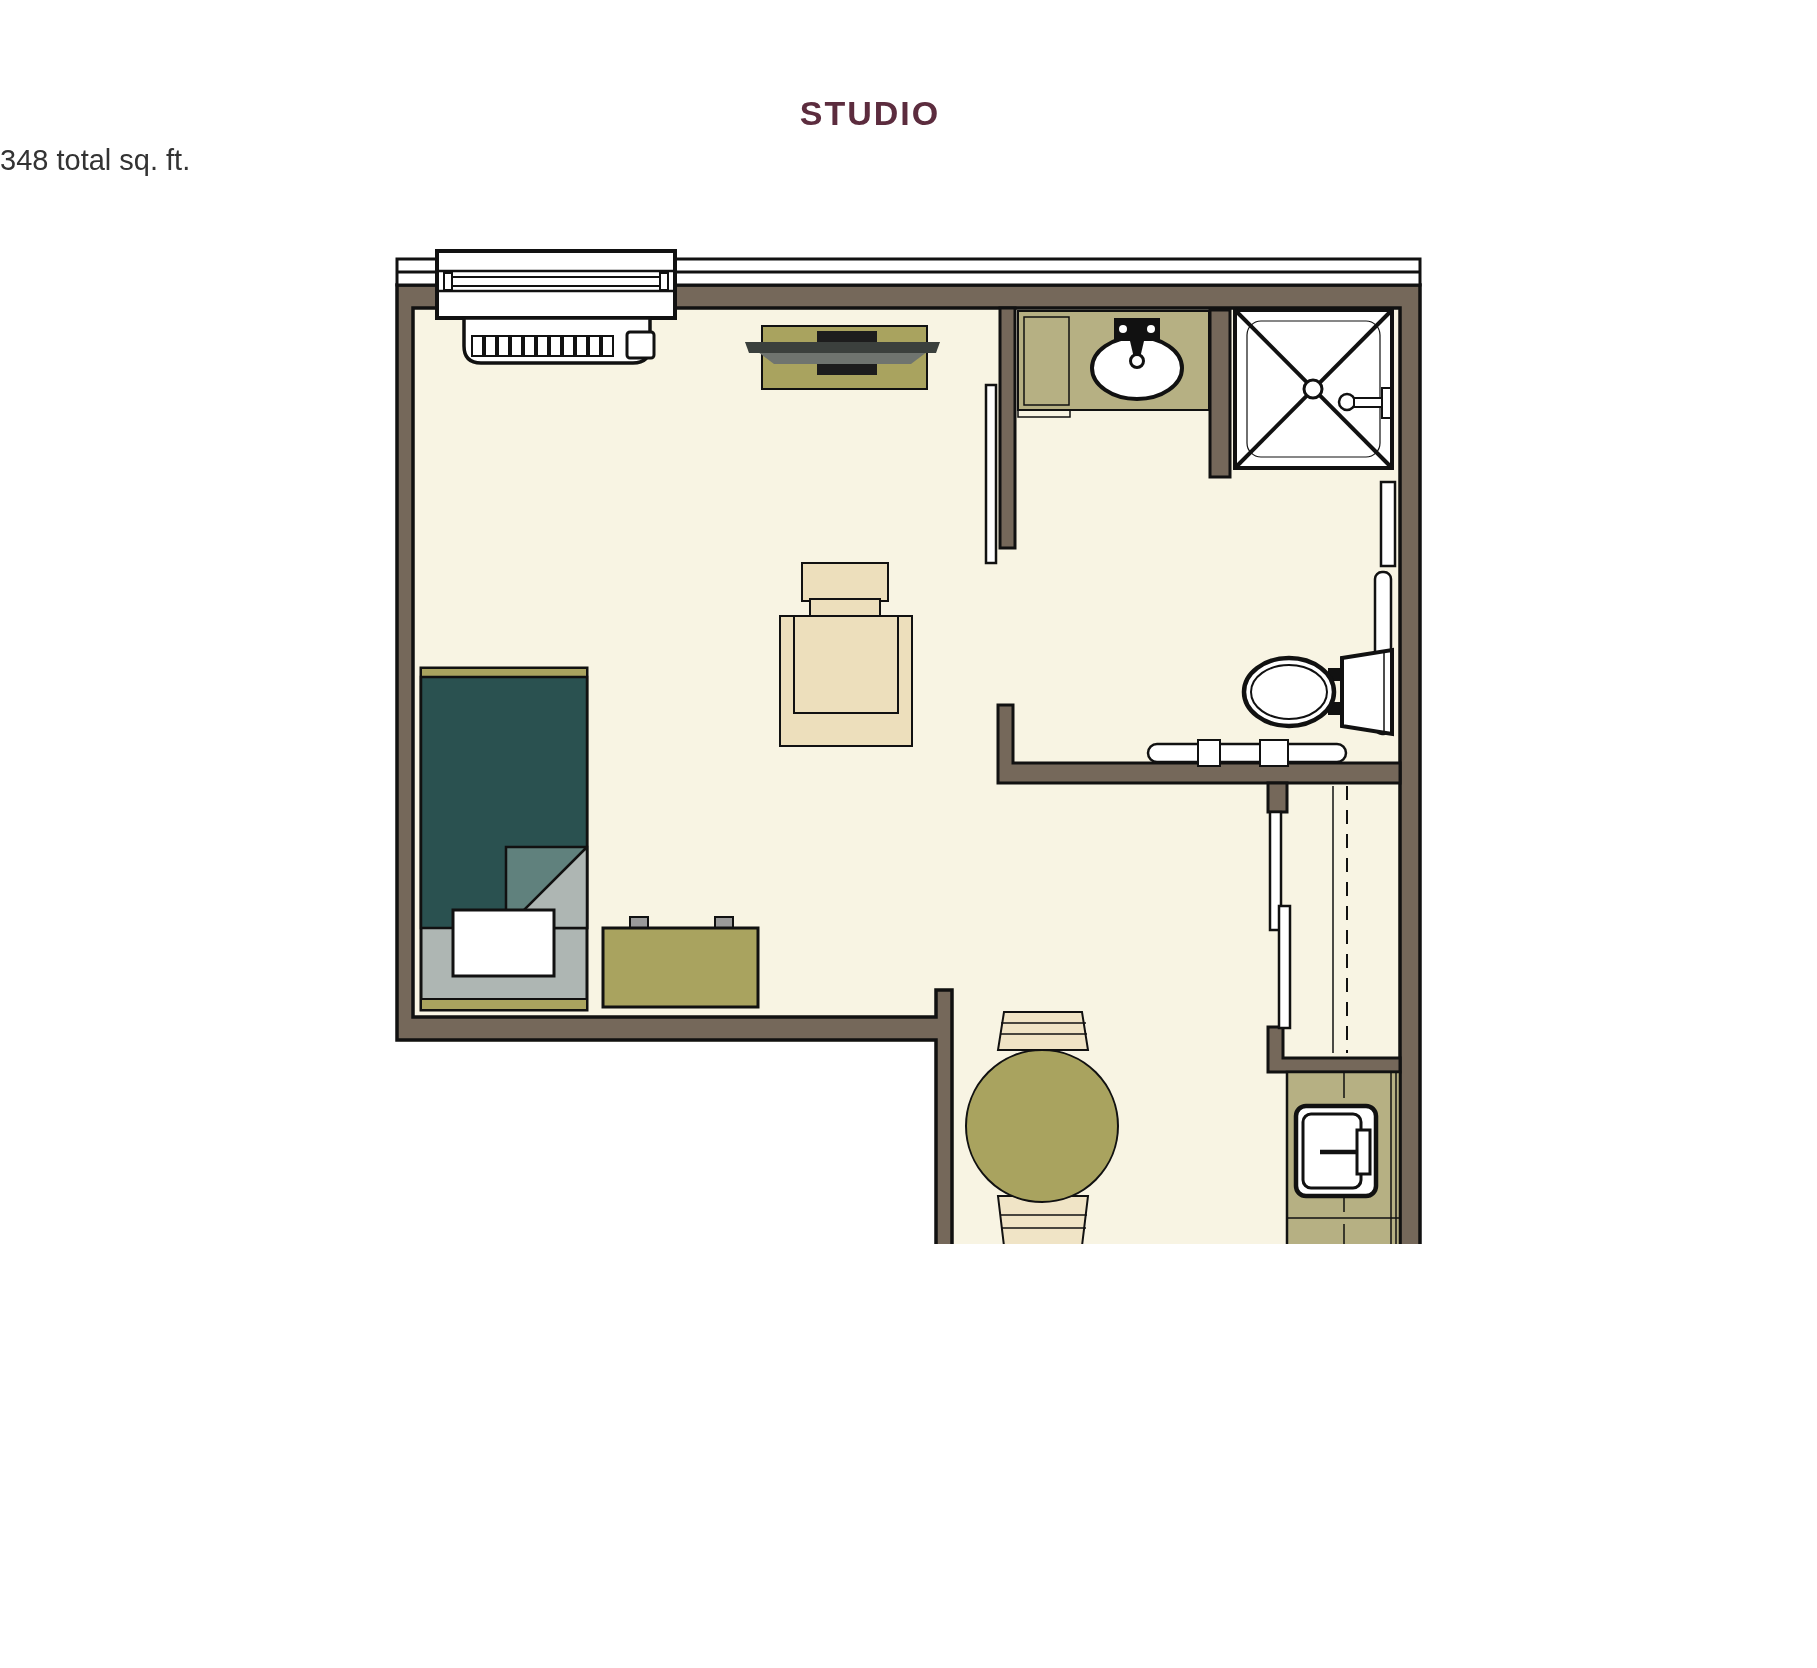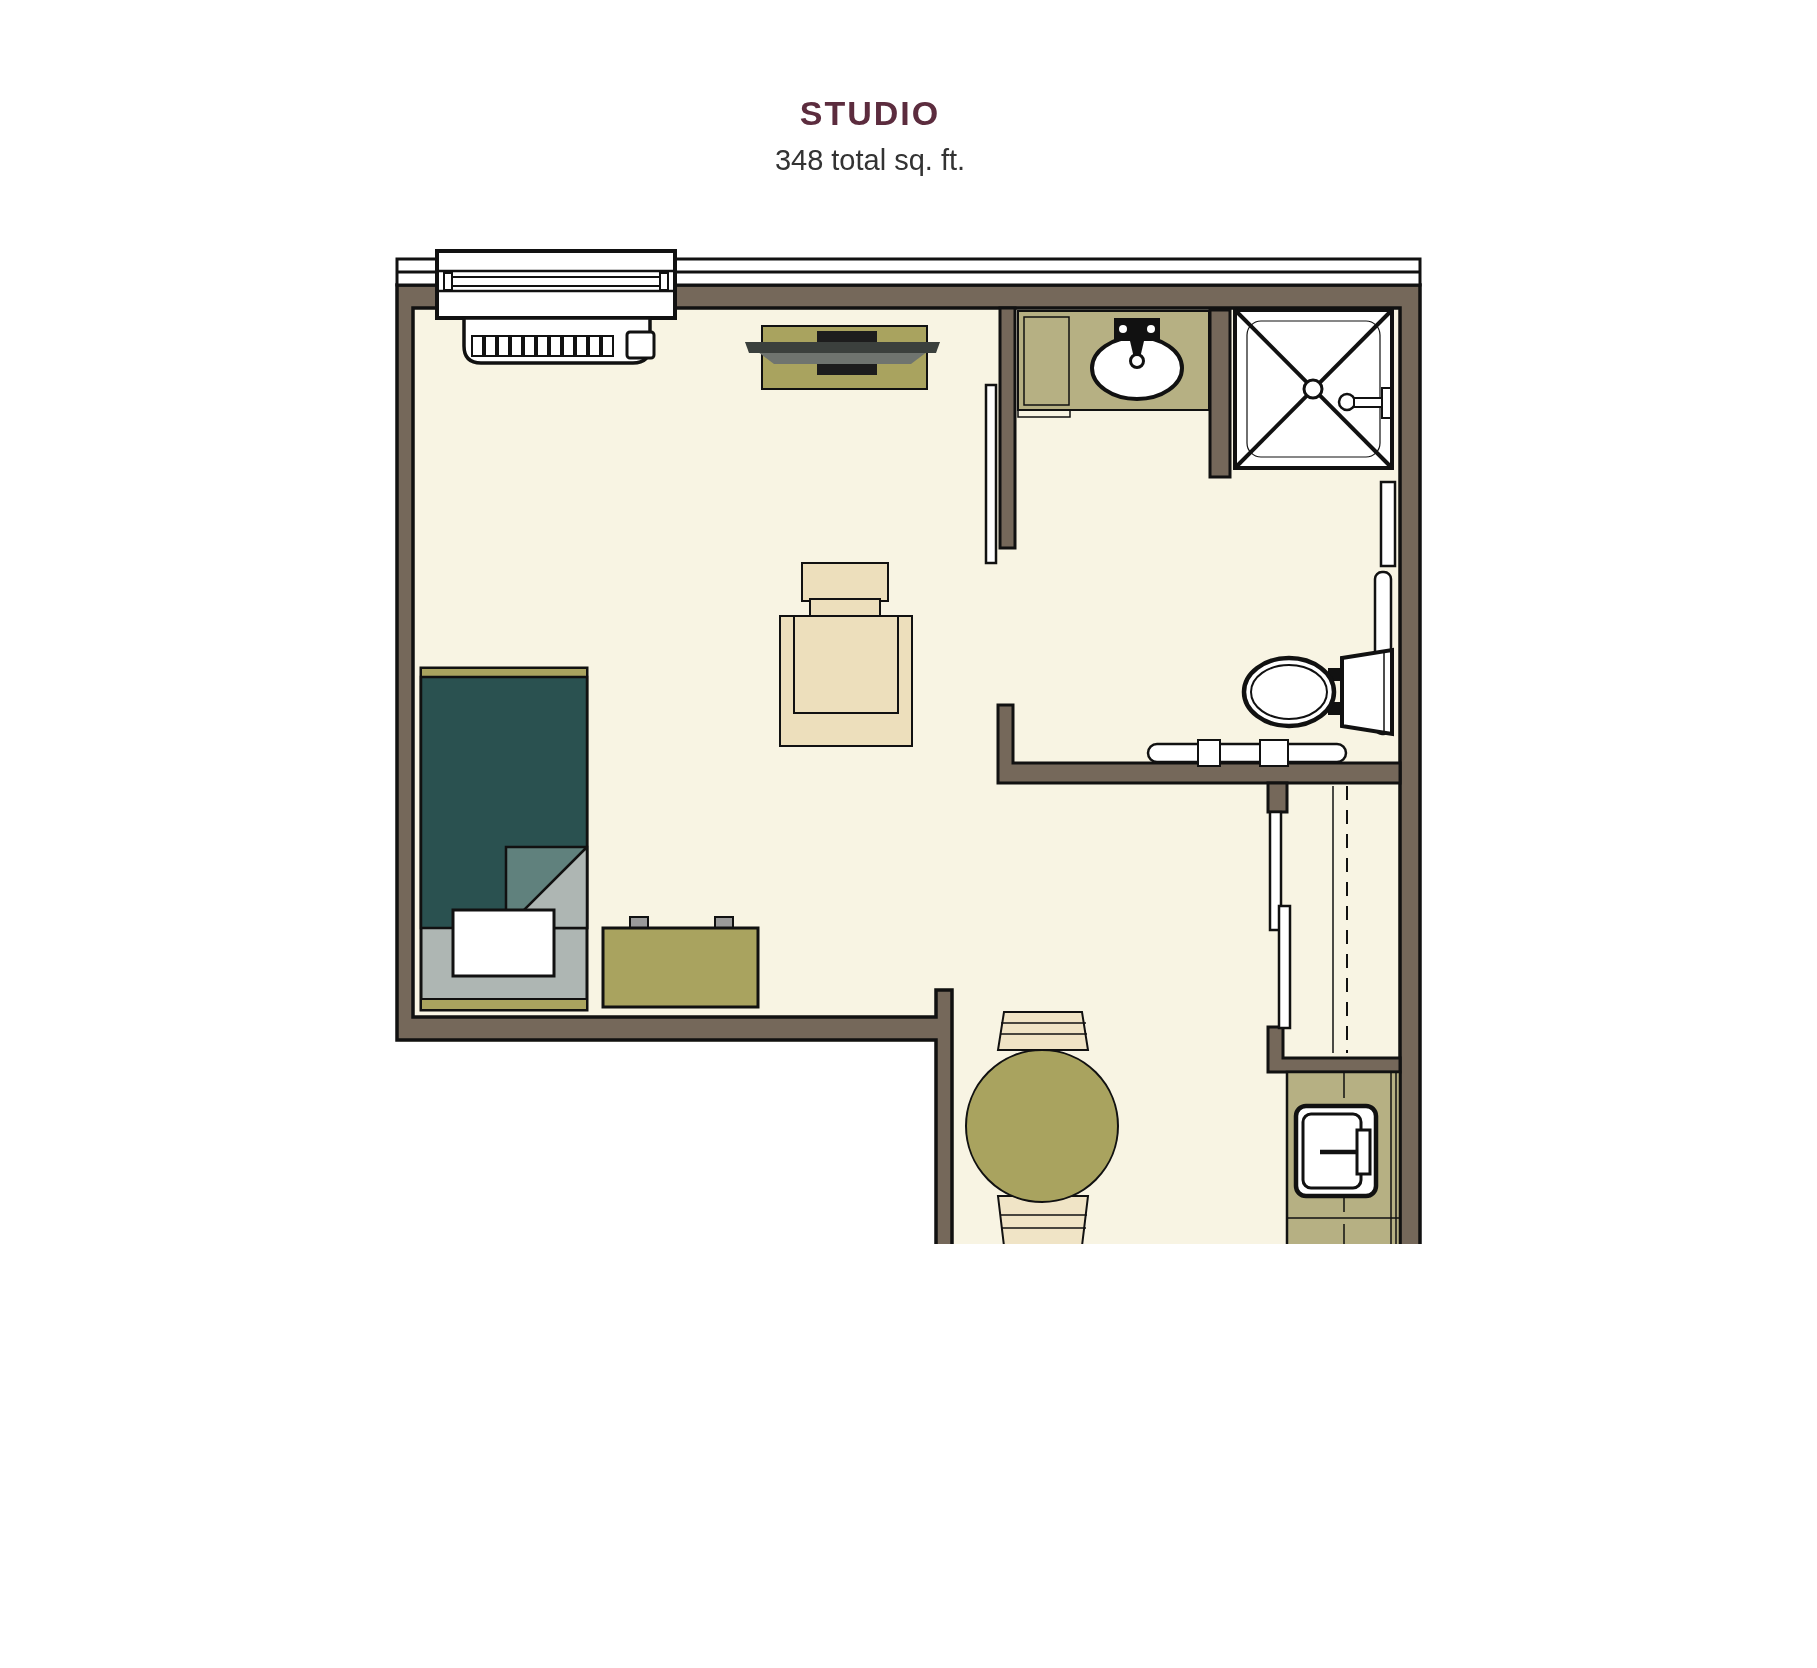--- a/index.html
+++ b/index.html
@@ -15,7 +15,7 @@
         font-family:"Liberation Sans", sans-serif;}
   .plan-title{position:absolute;left:0;top:94px;width:1740px;text-align:center;
     font-size:34px;font-weight:800;letter-spacing:2px;color:var(--title);}
-  .plan-subtitle{position:absolute;left:0;top:144px;width:1740px;text-align:center;
+  .plan-subtitle{position:absolute;left:0;top:144px;width:1740px;text-align:left;
     font-size:29px;font-weight:400;color:var(--subtitle);}
   svg{position:absolute;left:0;top:0;}
 </style>

